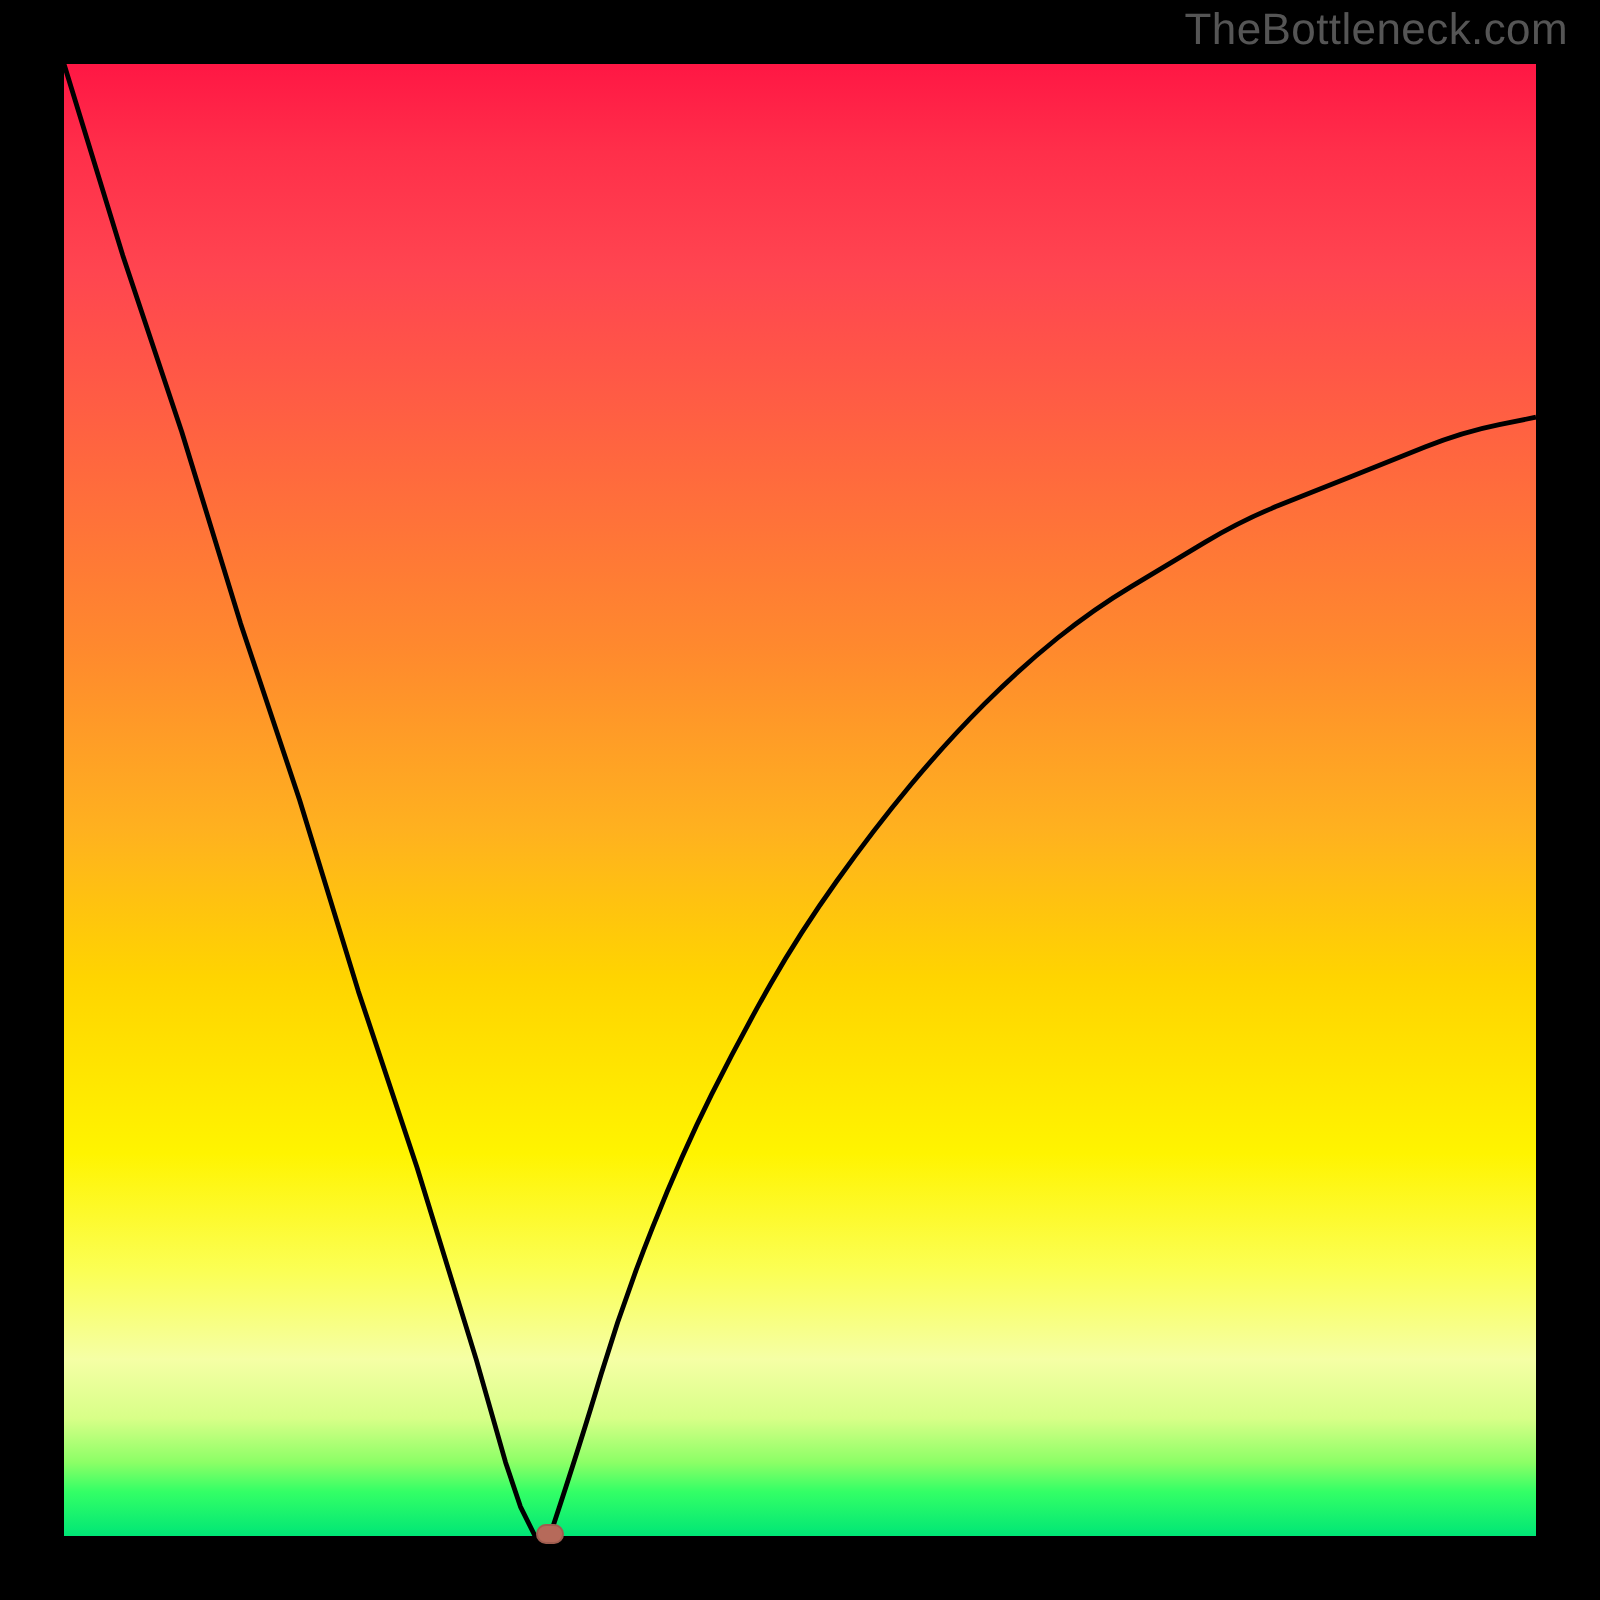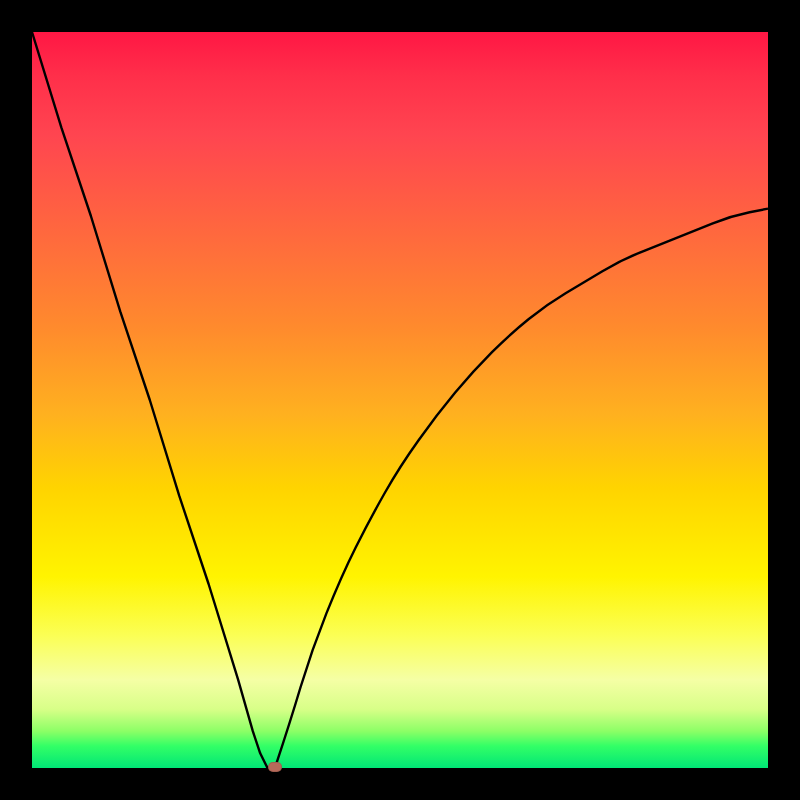--- a/index.html
+++ b/index.html
@@ -76,6 +76,7 @@
 
 <div class="frame">
 
+  <div class="watermark">TheBottleneck.com</div>
 
   <div class="plot">
 

